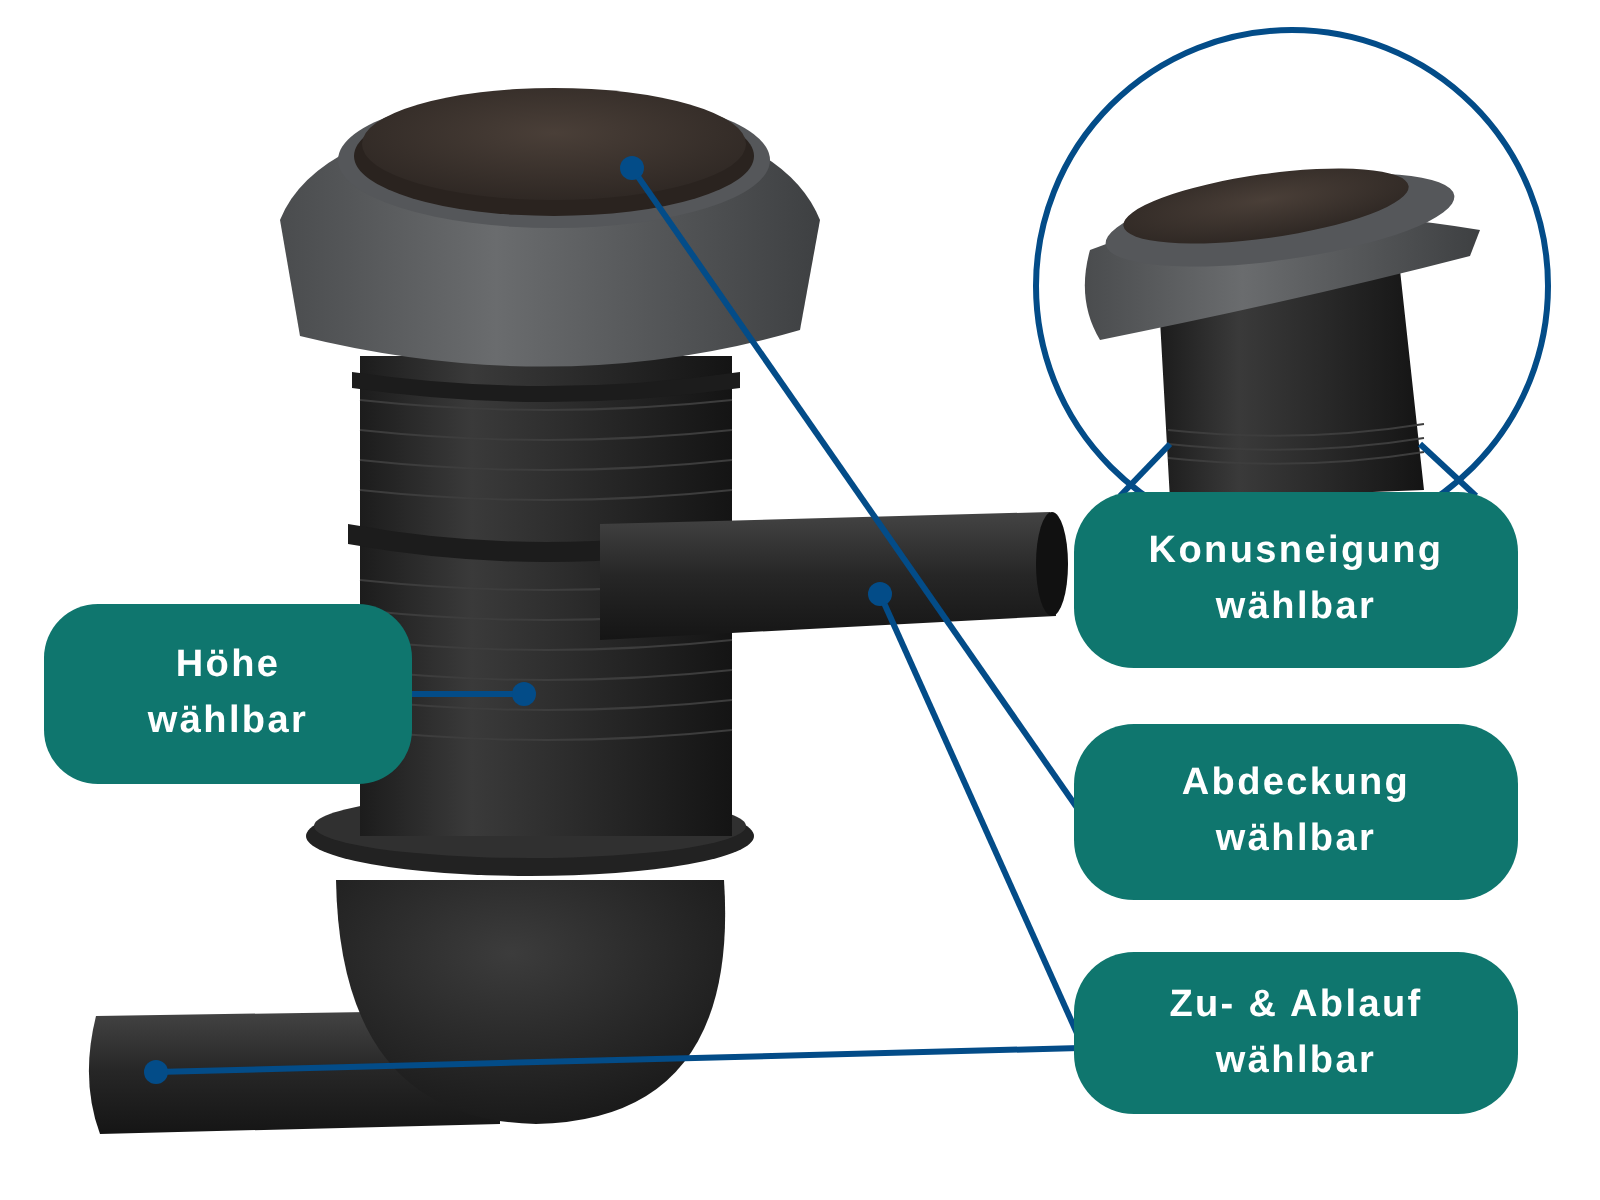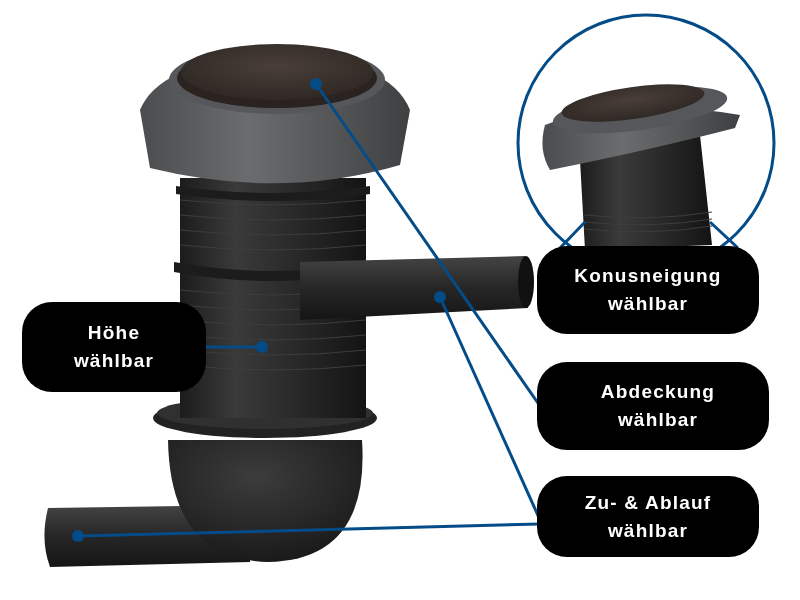--- a/index.html
+++ b/index.html
@@ -5,7 +5,7 @@
   html,body{margin:0;padding:0;background:#ffffff;}
   body{width:800px;height:600px;position:relative;overflow:hidden;font-family:"Liberation Sans",sans-serif;}
   #scene{position:absolute;left:0;top:0;width:800px;height:600px;}
-  .label{position:absolute;background:#000000;color:#ffffff;border-radius:30px;display:flex;flex-direction:column;align-items:center;justify-content:center;font-family:"Liberation Sans",sans-serif;font-weight:bold;font-size:19px;line-height:28px;letter-spacing:1.2px;text-align:center;}
+  .label{position:absolute;background:#0f766e;color:#ffffff;border-radius:30px;display:flex;flex-direction:column;align-items:center;justify-content:center;font-family:"Liberation Sans",sans-serif;font-weight:bold;font-size:19px;line-height:28px;letter-spacing:1.2px;text-align:center;}
   .label span{display:block;}
   #lbl-hoehe{left:22px;top:302px;width:184px;height:90px;}
   #lbl-konus{left:537px;top:246px;width:222px;height:88px;}

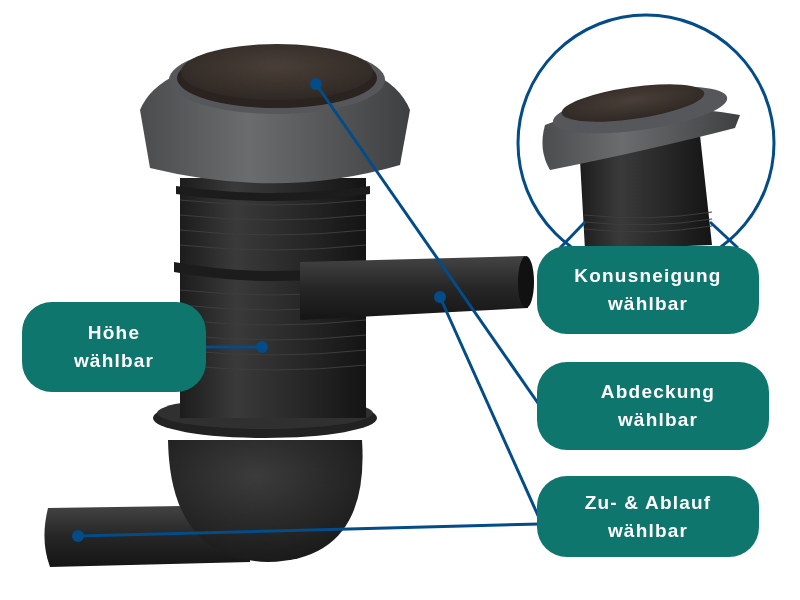--- a/index.html
+++ b/index.html
@@ -7,7 +7,7 @@
   #scene{position:absolute;left:0;top:0;width:800px;height:600px;}
   .label{position:absolute;background:#0f766e;color:#ffffff;border-radius:30px;display:flex;flex-direction:column;align-items:center;justify-content:center;font-family:"Liberation Sans",sans-serif;font-weight:bold;font-size:19px;line-height:28px;letter-spacing:1.2px;text-align:center;}
   .label span{display:block;}
-  #lbl-hoehe{left:22px;top:302px;width:184px;height:90px;}
+  #lbl-hoehe{left:22px;top:302px;width:184px;height:90px;border-radius:27px;}
   #lbl-konus{left:537px;top:246px;width:222px;height:88px;}
   #lbl-abdeck{left:537px;top:362px;width:222px;height:88px;padding-left:10px;}
   #lbl-zuab{left:537px;top:476px;width:222px;height:81px;}

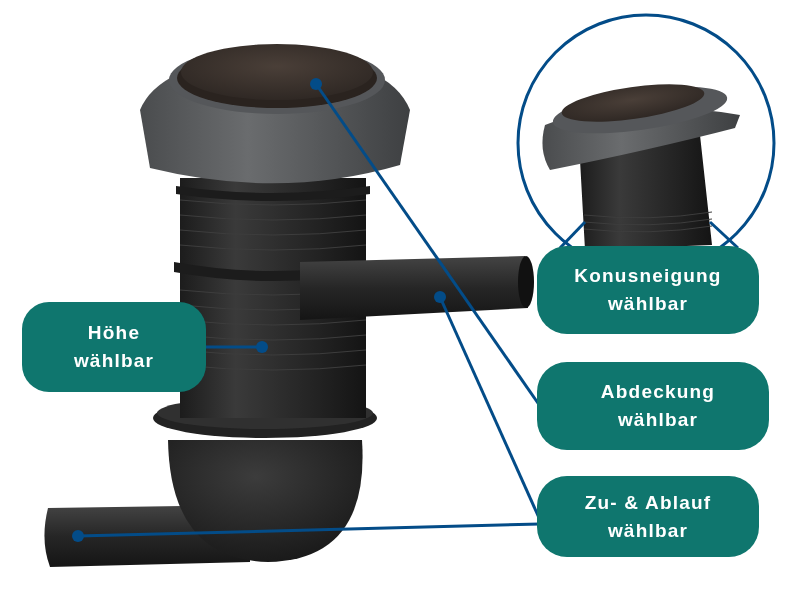--- a/index.html
+++ b/index.html
@@ -9,7 +9,7 @@
   .label span{display:block;}
   #lbl-hoehe{left:22px;top:302px;width:184px;height:90px;border-radius:27px;}
   #lbl-konus{left:537px;top:246px;width:222px;height:88px;}
-  #lbl-abdeck{left:537px;top:362px;width:222px;height:88px;padding-left:10px;}
+  #lbl-abdeck{left:537px;top:362px;width:222px;height:88px;}
   #lbl-zuab{left:537px;top:476px;width:222px;height:81px;}
 </style>
 </head>

